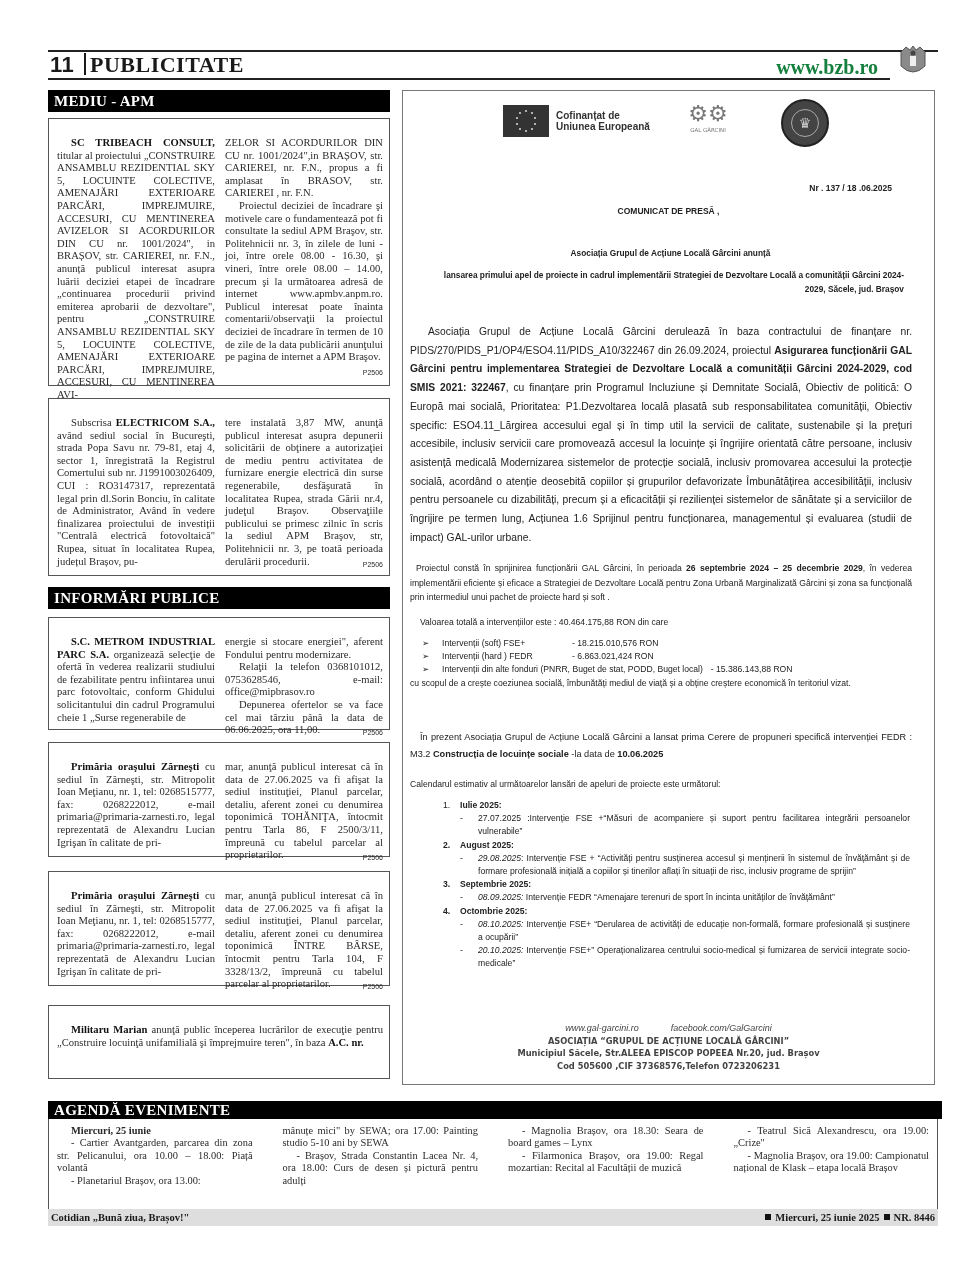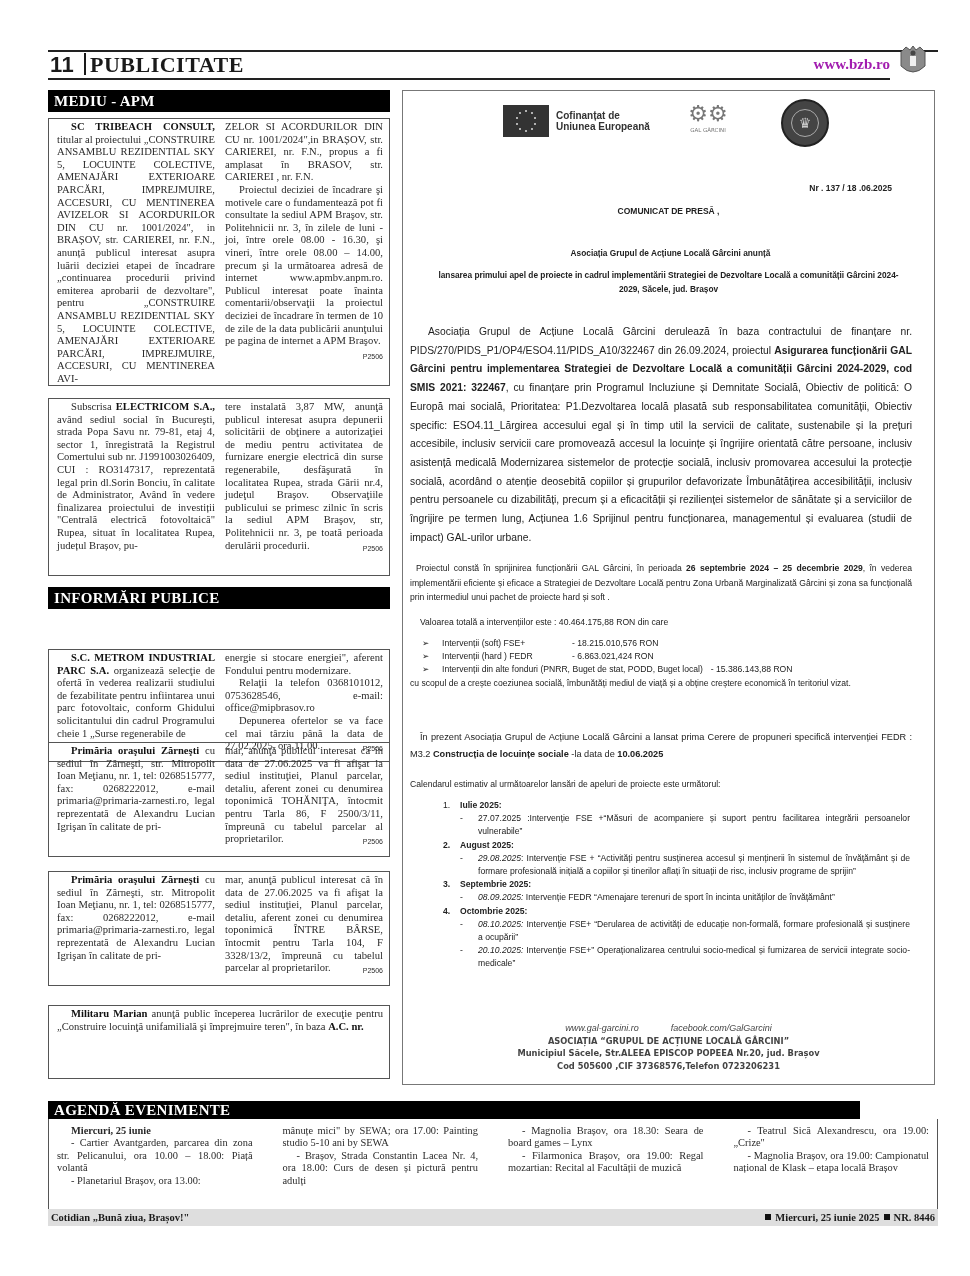--- a/index.html
+++ b/index.html
@@ -11,7 +11,7 @@
   .page-num { position: absolute; left: 50px; top: 52px; font-family: "Liberation Sans", sans-serif; font-weight: bold; font-size: 22px; letter-spacing: 0.5px; }
   .section-title { position: absolute; left: 84px; top: 52px; font-family: "Liberation Serif", serif; font-weight: bold; font-size: 22px; letter-spacing: 0.5px; }
   .section-title .bar { display:inline-block; width:2px; height:22px; background:#1a1a1a; vertical-align:-3px; margin-right:4px;}
-  .website { position: absolute; right: 80px; top: 56px; font-family: "Liberation Serif", serif; font-weight: bold; font-size: 15px; color: #a21caf; }
+  .website { position: absolute; right: 92px; top: 56px; font-family: "Liberation Serif", serif; font-weight: bold; font-size: 20px; color: #15803d; }
   .crest { position: absolute; left: 898px; top: 44px; width: 30px; height: 34px; }
   .bottomline { position: absolute; left: 48px; top: 78px; width: 842px; height: 2px; background: #222; }
 

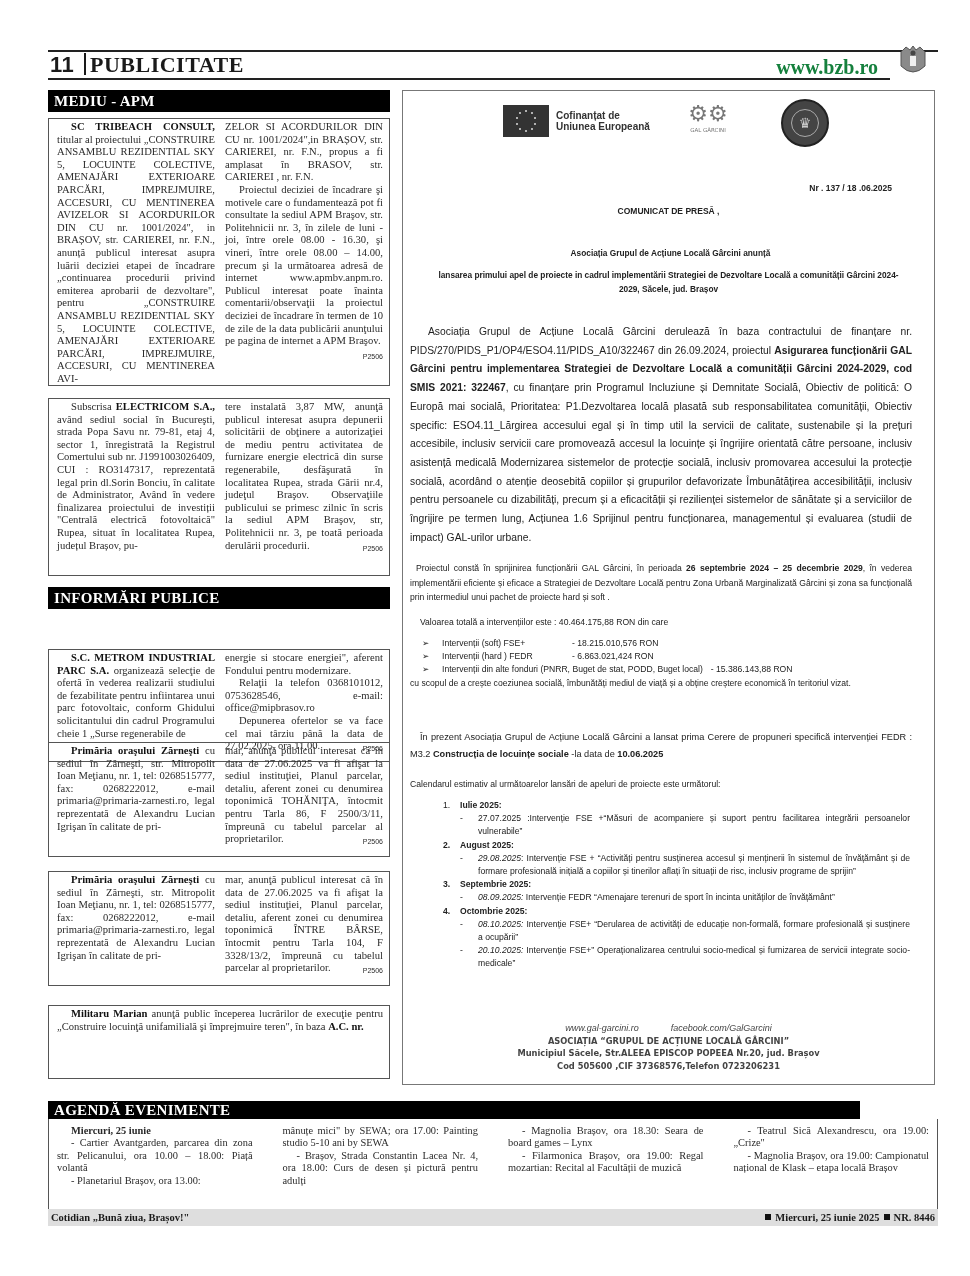--- a/index.html
+++ b/index.html
@@ -17,7 +17,7 @@
 
   
   .band { position: absolute; background: #000; color: #fff; font-family: "Liberation Serif", serif; font-weight: bold; font-size: 15px; padding-left: 6px; display: flex; align-items: center; letter-spacing: 0.3px; }
-  .ad { position: absolute; border: 1.5px solid #555; padding: 2px 6px 4px 8px; font-family: "Liberation Serif", serif; font-size: 10.6px; line-height: 12.6px; color: #2a2a2a; display: flex; gap: 10px; }
+  .ad { position: absolute; border: 1.5px solid #555; padding: 18px 6px 4px 8px; font-family: "Liberation Serif", serif; font-size: 10.6px; line-height: 12.6px; color: #2a2a2a; display: flex; gap: 10px; }
   .ad .col { flex: 1; text-align: justify; }
   .ad .col p { text-indent: 14px; }
   .ad .col p.noind { text-indent: 0; }

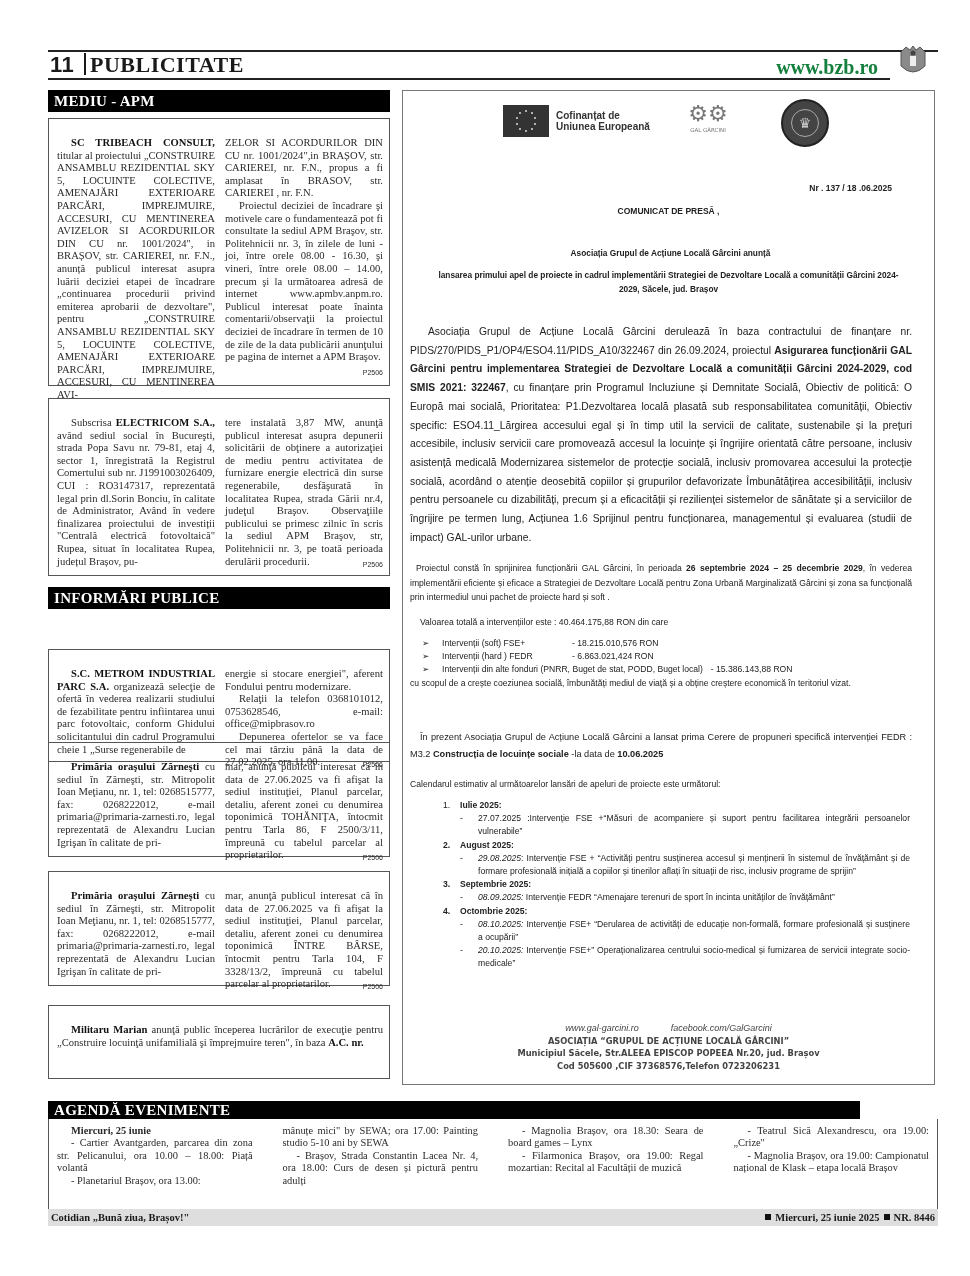--- a/index.html
+++ b/index.html
@@ -38,7 +38,7 @@
   .press .nr { position: absolute; right: 42px; top: 92px; font-family: "Liberation Sans", sans-serif; font-weight: bold; font-size: 8.5px; }
   .press .comm { position: absolute; left: 0; right: 0; top: 115px; text-align: center; font-family: "Liberation Sans", sans-serif; font-weight: bold; font-size: 8.5px; }
   .press .headline1 { position: absolute; left: 4px; right: 0; top: 157px; text-align: center; font-family: "Liberation Sans", sans-serif; font-weight: bold; font-size: 8.3px; }
-  .press .headline2 { position: absolute; left: 30px; right: 30px; top: 177px; text-align: center; font-family: "Liberation Sans", sans-serif; font-weight: bold; font-size: 8.3px; line-height: 14px; }
+  .press .headline2 { position: absolute; left: 30px; right: 30px; top: 177px; text-align: right; font-family: "Liberation Sans", sans-serif; font-weight: bold; font-size: 8.3px; line-height: 14px; }
   .press .body { position: absolute; left: 7px; right: 22px; font-family: "Liberation Sans", sans-serif; text-align: justify; }
   .press .p1 { top: 232px; font-size: 10.3px; line-height: 18.7px; text-indent: 18px; }
   .press .p2 { top: 470px; font-size: 8.6px; line-height: 14.5px; text-indent: 6px; }

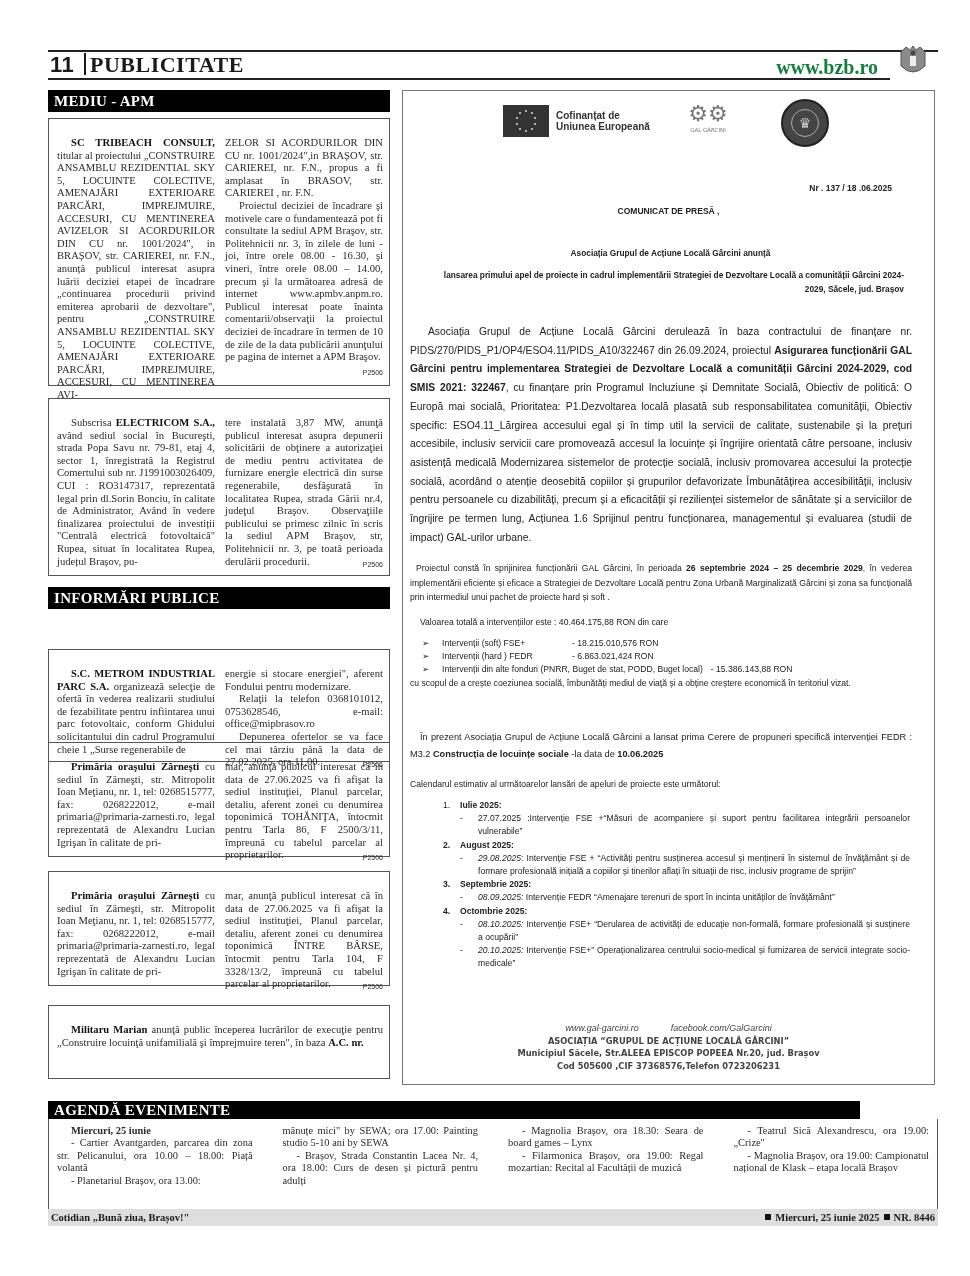--- a/index.html
+++ b/index.html
@@ -114,7 +114,7 @@
     <span>INFORMĂRI PUBLICE</span>
   </div>
 
-<div class="ad" style="left:48px; top:617px; width:342px; height:113px;margin-top:32px;">
+<div class="ad" style="left:48px; top:617px; width:342px; height:113px;">
   <div class="col">
       <p><b>S.C. METROM INDUSTRIAL PARC S.A.</b><span> organizează selecţie de ofertă în vederea realizarii studiului de fezabilitate pentru infiintarea unui parc fotovoltaic, conform Ghidului solicitantului din cadrul Programului cheie 1 „Surse regenerabile de</span></p>
     </div>

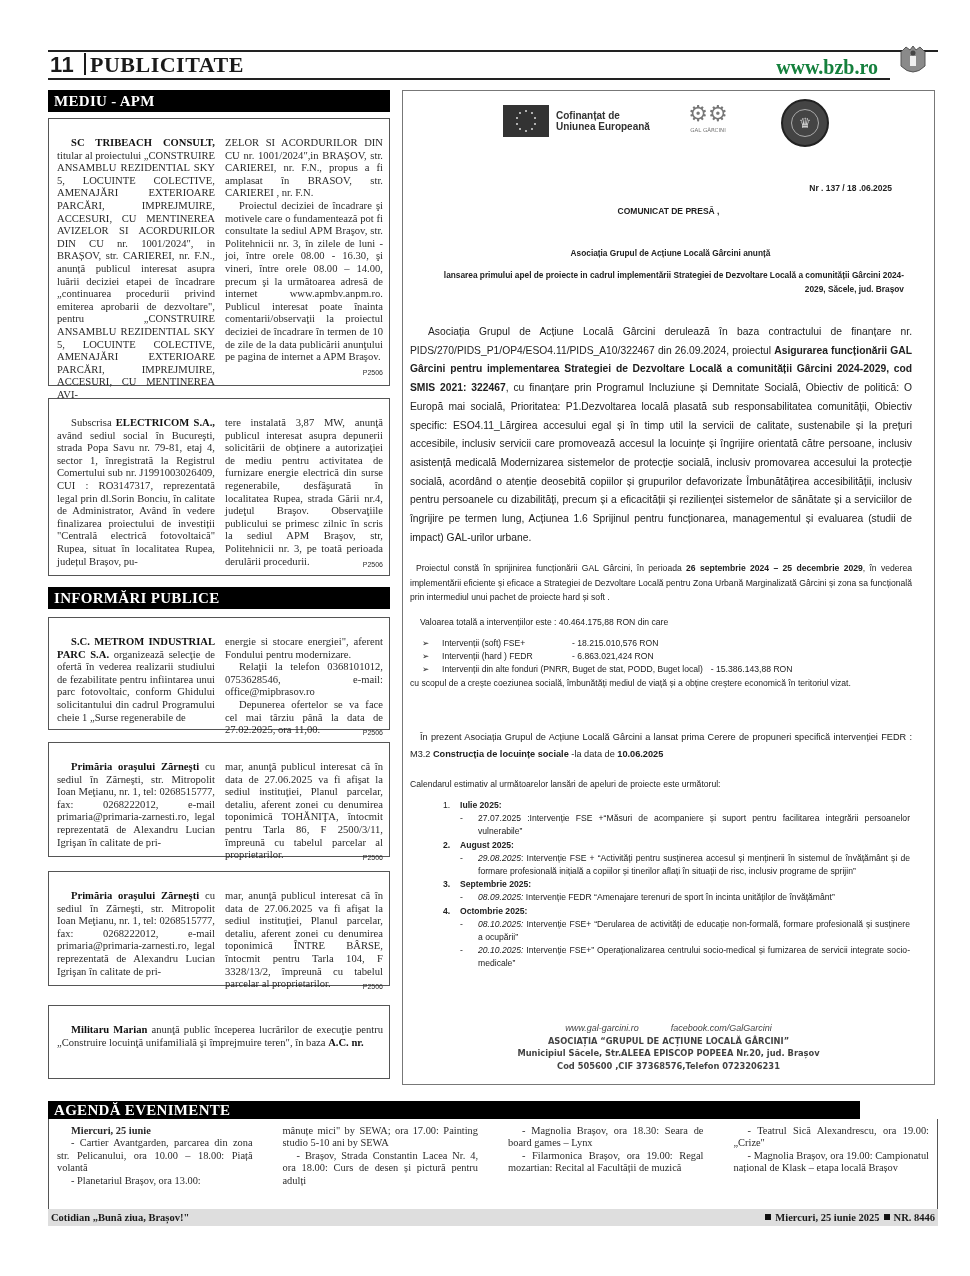--- a/index.html
+++ b/index.html
@@ -121,7 +121,7 @@
   <div class="col">
     <p class="noind">energie si stocare energiei", aferent Fondului pentru modernizare.</p>
     <p>Relaţii la telefon 0368101012, 0753628546, e-mail: office@mipbrasov.ro</p>
-    <p><span>Depunerea ofertelor se va face cel mai târziu până la data de 27.02.2025, ora 11,00.</span><span class="code">P2506</span></p>
+    <p><span>Depunerea ofertelor se va face cel mai târziu până la data de 06.06.2025, ora 11,00.</span><span class="code">P2506</span></p>
   </div>
 </div>
 

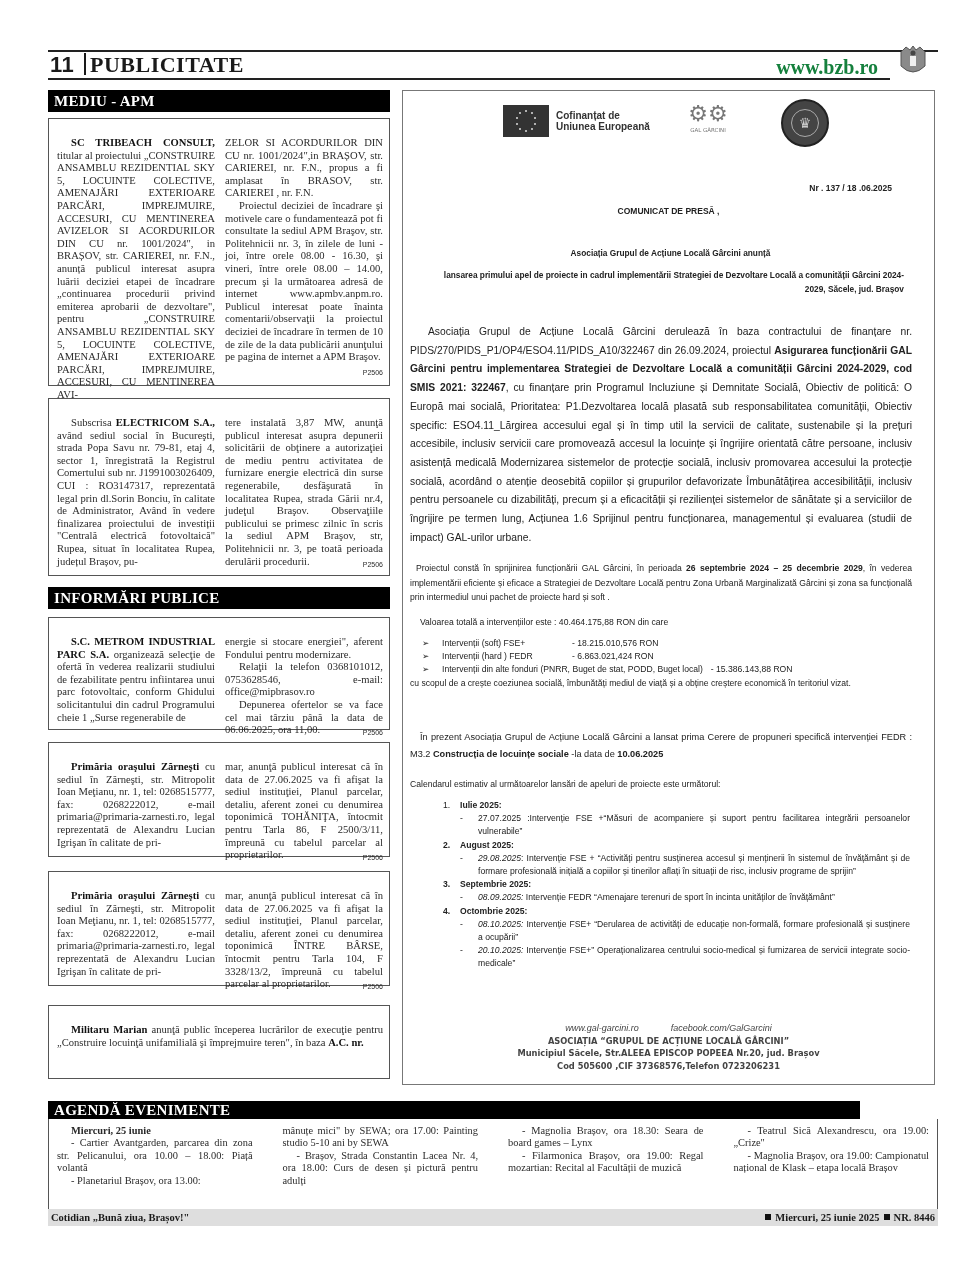--- a/index.html
+++ b/index.html
@@ -63,7 +63,7 @@
   .press .footer .bold { font-weight: bold; }
 
   
-  .agenda-band { position: absolute; left: 48px; top: 1101px; width: 812px; height: 18px; }
+  .agenda-band { position: absolute; left: 48px; top: 1101px; width: 894px; height: 18px; }
   .agenda { position: absolute; left: 48px; top: 1119px; width: 890px; height: 94px; border: 1.5px solid #555; border-top: none; padding: 6px 8px; display: flex; gap: 30px; font-family: "Liberation Serif", serif; font-size: 10.4px; line-height: 12.4px; color: #2a2a2a; }
   .agenda .col { flex: 1; text-align: justify; }
   .agenda .col p { text-indent: 14px; }

